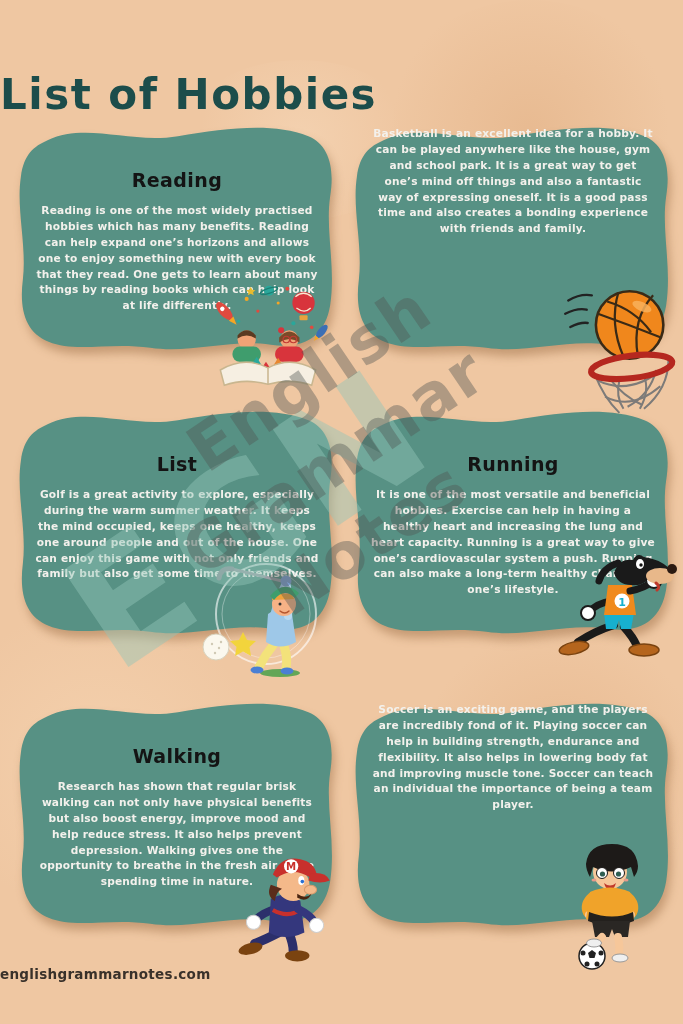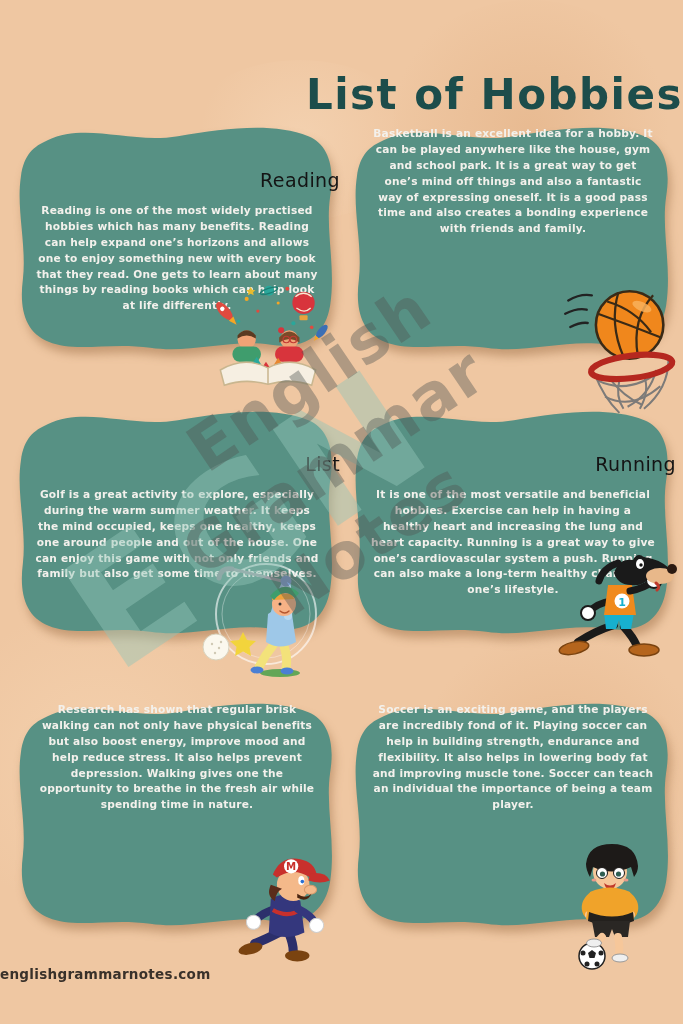--- a/index.html
+++ b/index.html
@@ -15,7 +15,7 @@
   .b4{left:180px;top:60px;width:240px;height:160px;background:radial-gradient(circle,rgba(248,219,189,.5),rgba(248,219,189,0) 70%);}
 
   .poster-title{
-    position:absolute;top:42px;left:0;width:100%;text-align:right;
+    position:absolute;top:42px;left:0;width:100%;text-align:left;
     font-size:42px;font-weight:800;color:#1c4d4b;letter-spacing:1.5px;z-index:3;
   }
 

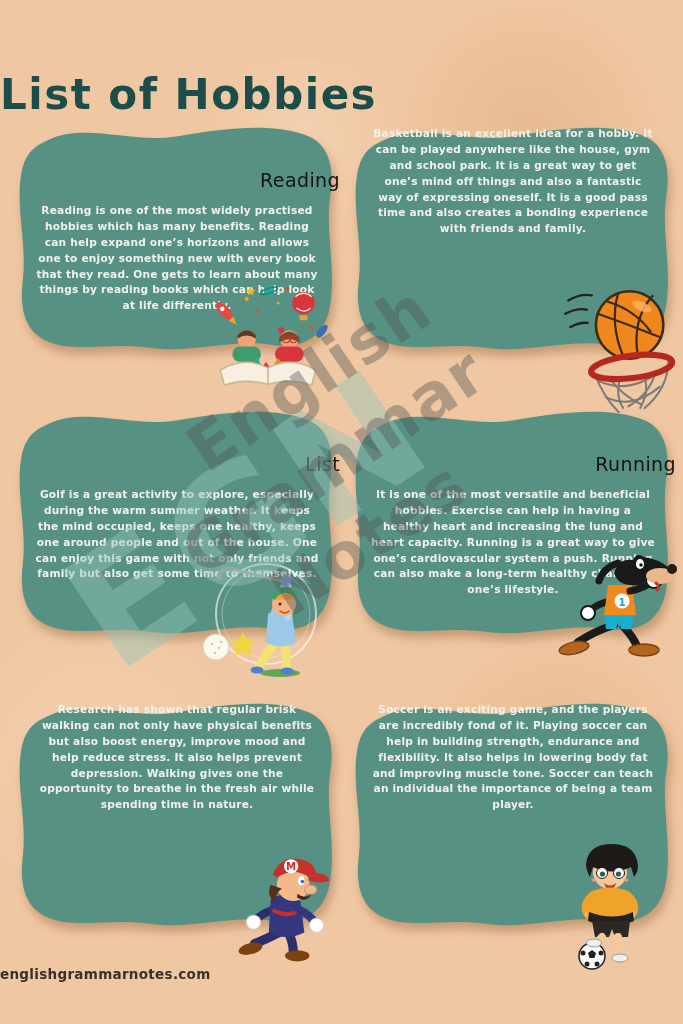--- a/index.html
+++ b/index.html
@@ -30,8 +30,8 @@
     filter:drop-shadow(3px 7px 5px rgba(141,94,52,.42));}
   .blob path{fill:#579184;}
   .card-title{
-    position:relative;margin:55px 0 0;text-align:right;
-    font-size:19px;font-weight:400;color:#141414;letter-spacing:.4px;z-index:1;
+    position:relative;margin:55px 0 0;text-align:center;
+    font-size:19px;font-weight:700;color:#141414;letter-spacing:.4px;z-index:1;
   }
   .card-text{
     position:relative;margin:12px auto 0;width:calc(100% - 42px);

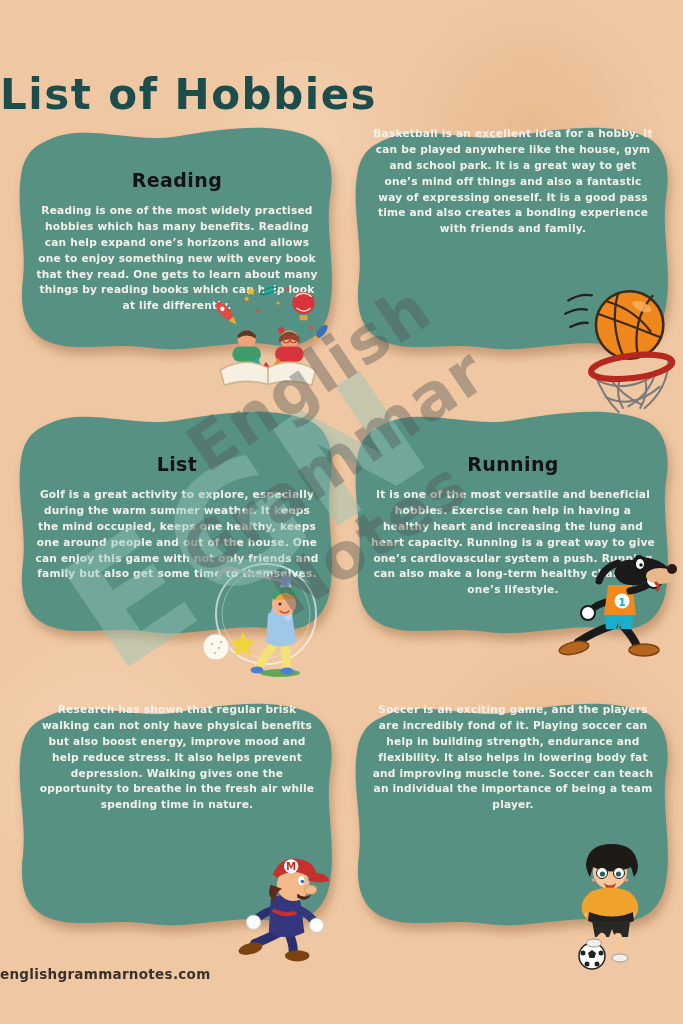--- a/index.html
+++ b/index.html
@@ -219,6 +219,7 @@
   <svg class="blob" viewBox="0 0 330 250" preserveAspectRatio="none" aria-hidden="true">
     <path d="M34 26 C 74 8 118 30 166 22 C 214 14 262 8 298 22 C 318 30 325 52 320 82 C 315 116 326 152 320 190 C 315 220 294 234 260 229 C 220 223 178 238 138 232 C 98 226 62 237 35 226 C 12 217 5 195 9 164 C 13 130 2 94 7 62 C 10 40 20 32 34 26 Z"></path>
   </svg>
+  <h2 class="card-title">Walking</h2>
   <p class="card-text">Research has shown that regular brisk walking can not only have physical benefits but also boost energy, improve mood and help reduce stress. It also helps prevent depression. Walking gives one the opportunity to breathe in the fresh air while spending time in nature.</p>
   <svg class="illus illus-walking" viewBox="0 0 118 120" aria-hidden="true">
     <path d="M52 62 q-13 4 -19 11" stroke="#2c2f6b" stroke-width="8" fill="none" stroke-linecap="round"></path>

